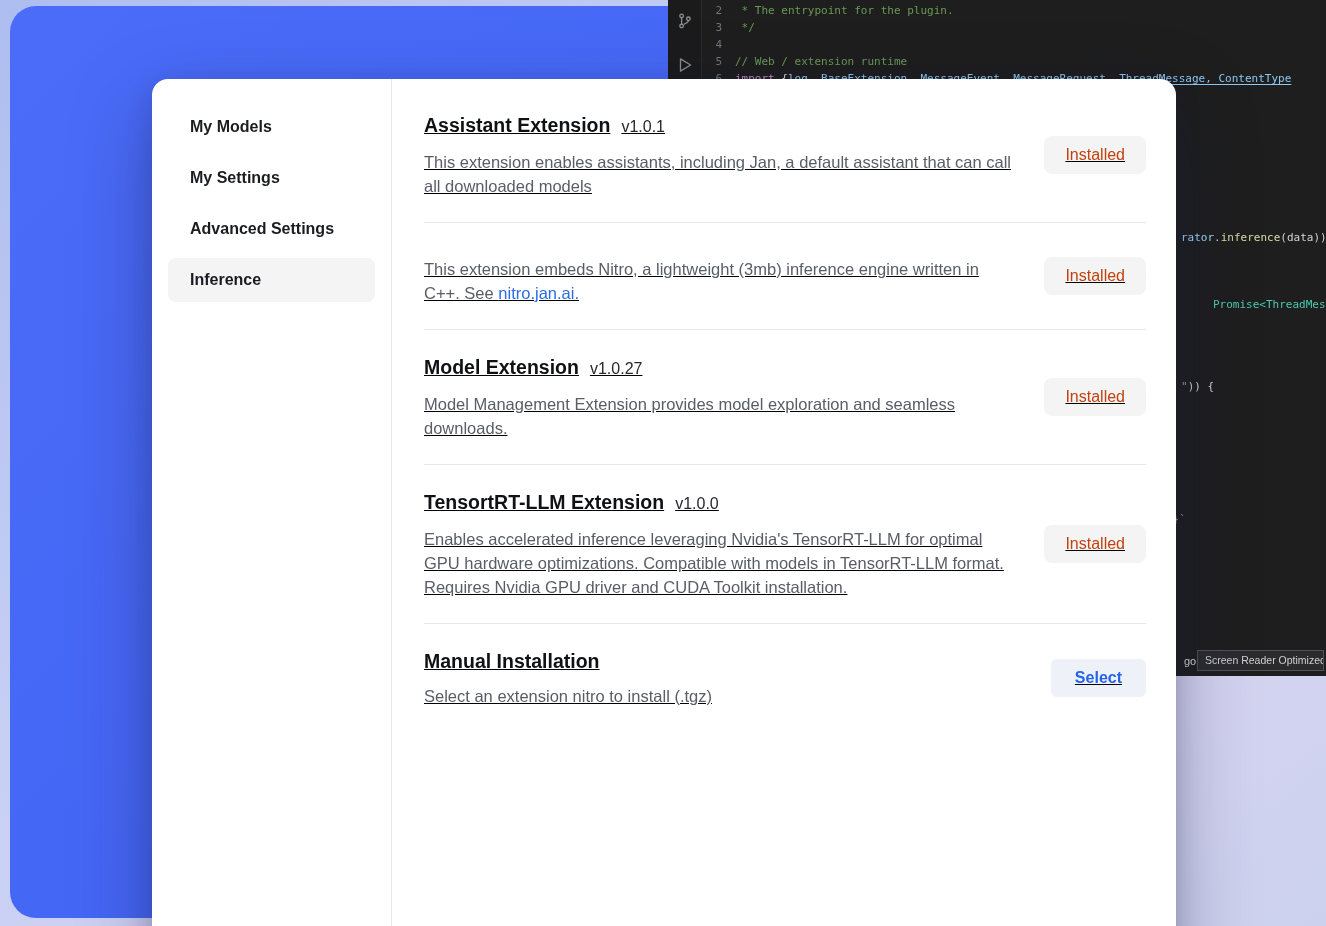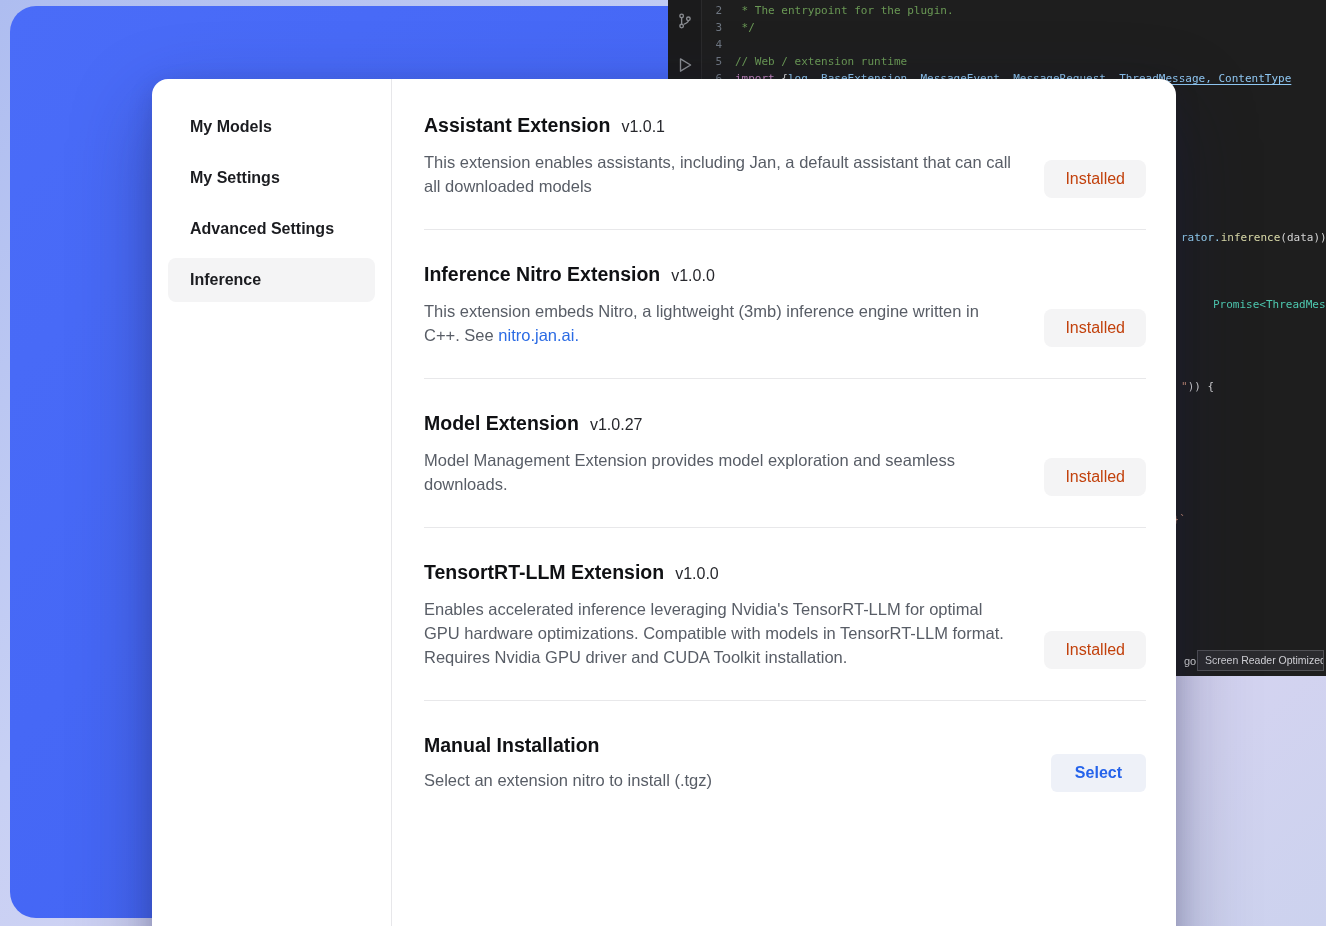--- a/index.html
+++ b/index.html
@@ -68,7 +68,7 @@
   }
   .nav-item.active { background:#f4f4f5; }
   .content { flex:1; padding:0 30px 0 32px; overflow:hidden; }
-  .ext-row { display:flex; justify-content:space-between; align-items:flex-end; padding:31px 0; }
+  .ext-row { display:flex; justify-content:space-between; align-items:center; padding:24px 0;text-decoration:underline; }
   .ext-row.first { padding-top:33px; }
   .ext-info { max-width:590px; }
   .ext-title { font-size:19.5px; line-height:26px; font-weight:700; color:#101114; }

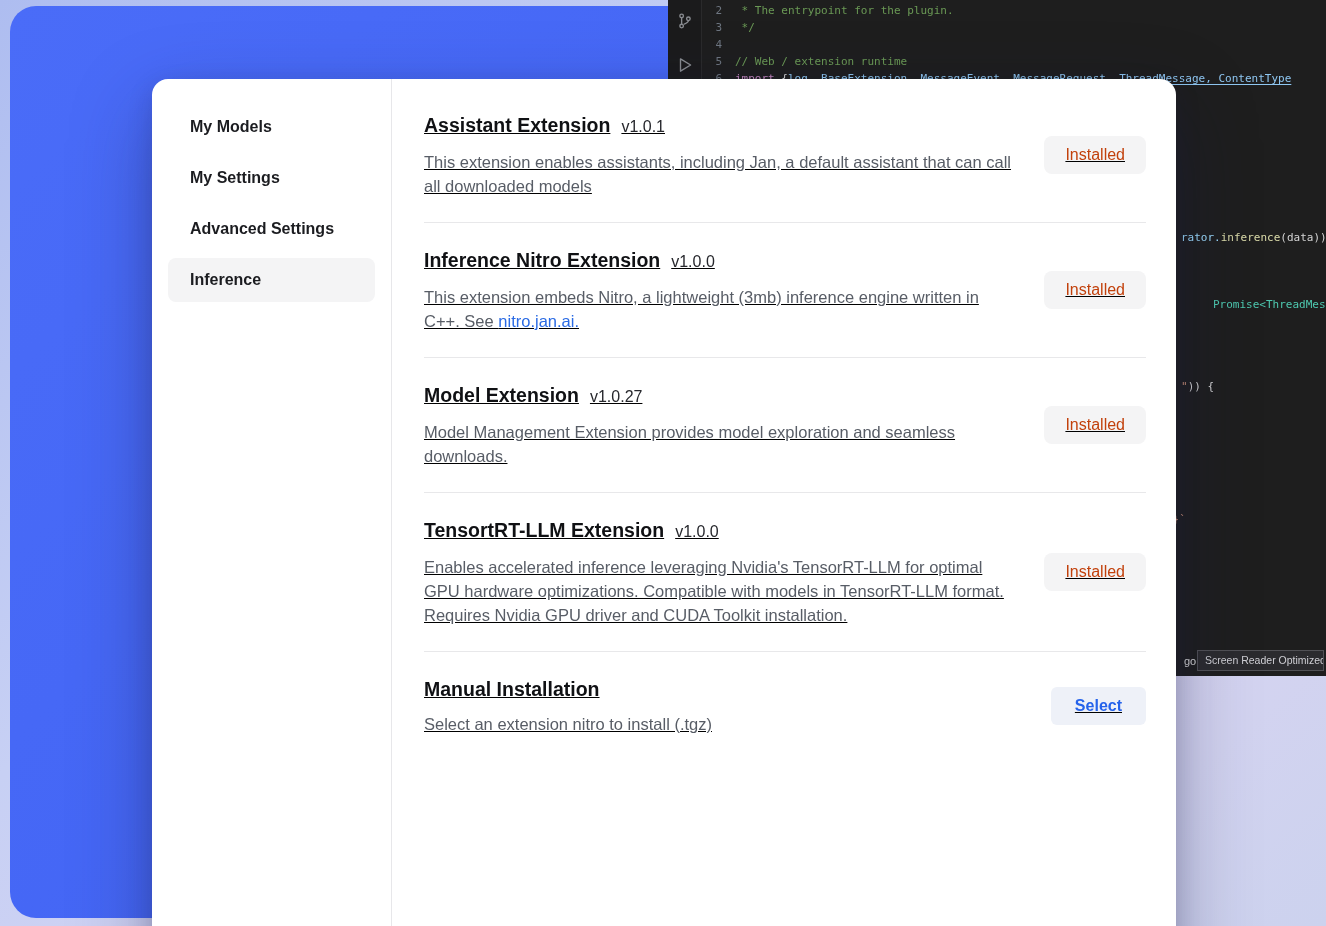--- a/index.html
+++ b/index.html
@@ -157,7 +157,6 @@
 
       <section class="ext-row">
         <div class="ext-info">
-          <h2 class="ext-title"><span>Inference Nitro Extension</span><span class="ver">v1.0.0</span></h2>
           <p class="ext-desc"><span>This extension embeds Nitro, a lightweight (3mb) inference engine written in C++. See </span><a class="link">nitro.jan.ai.</a></p>
         </div>
         <button class="btn installed">Installed</button>

